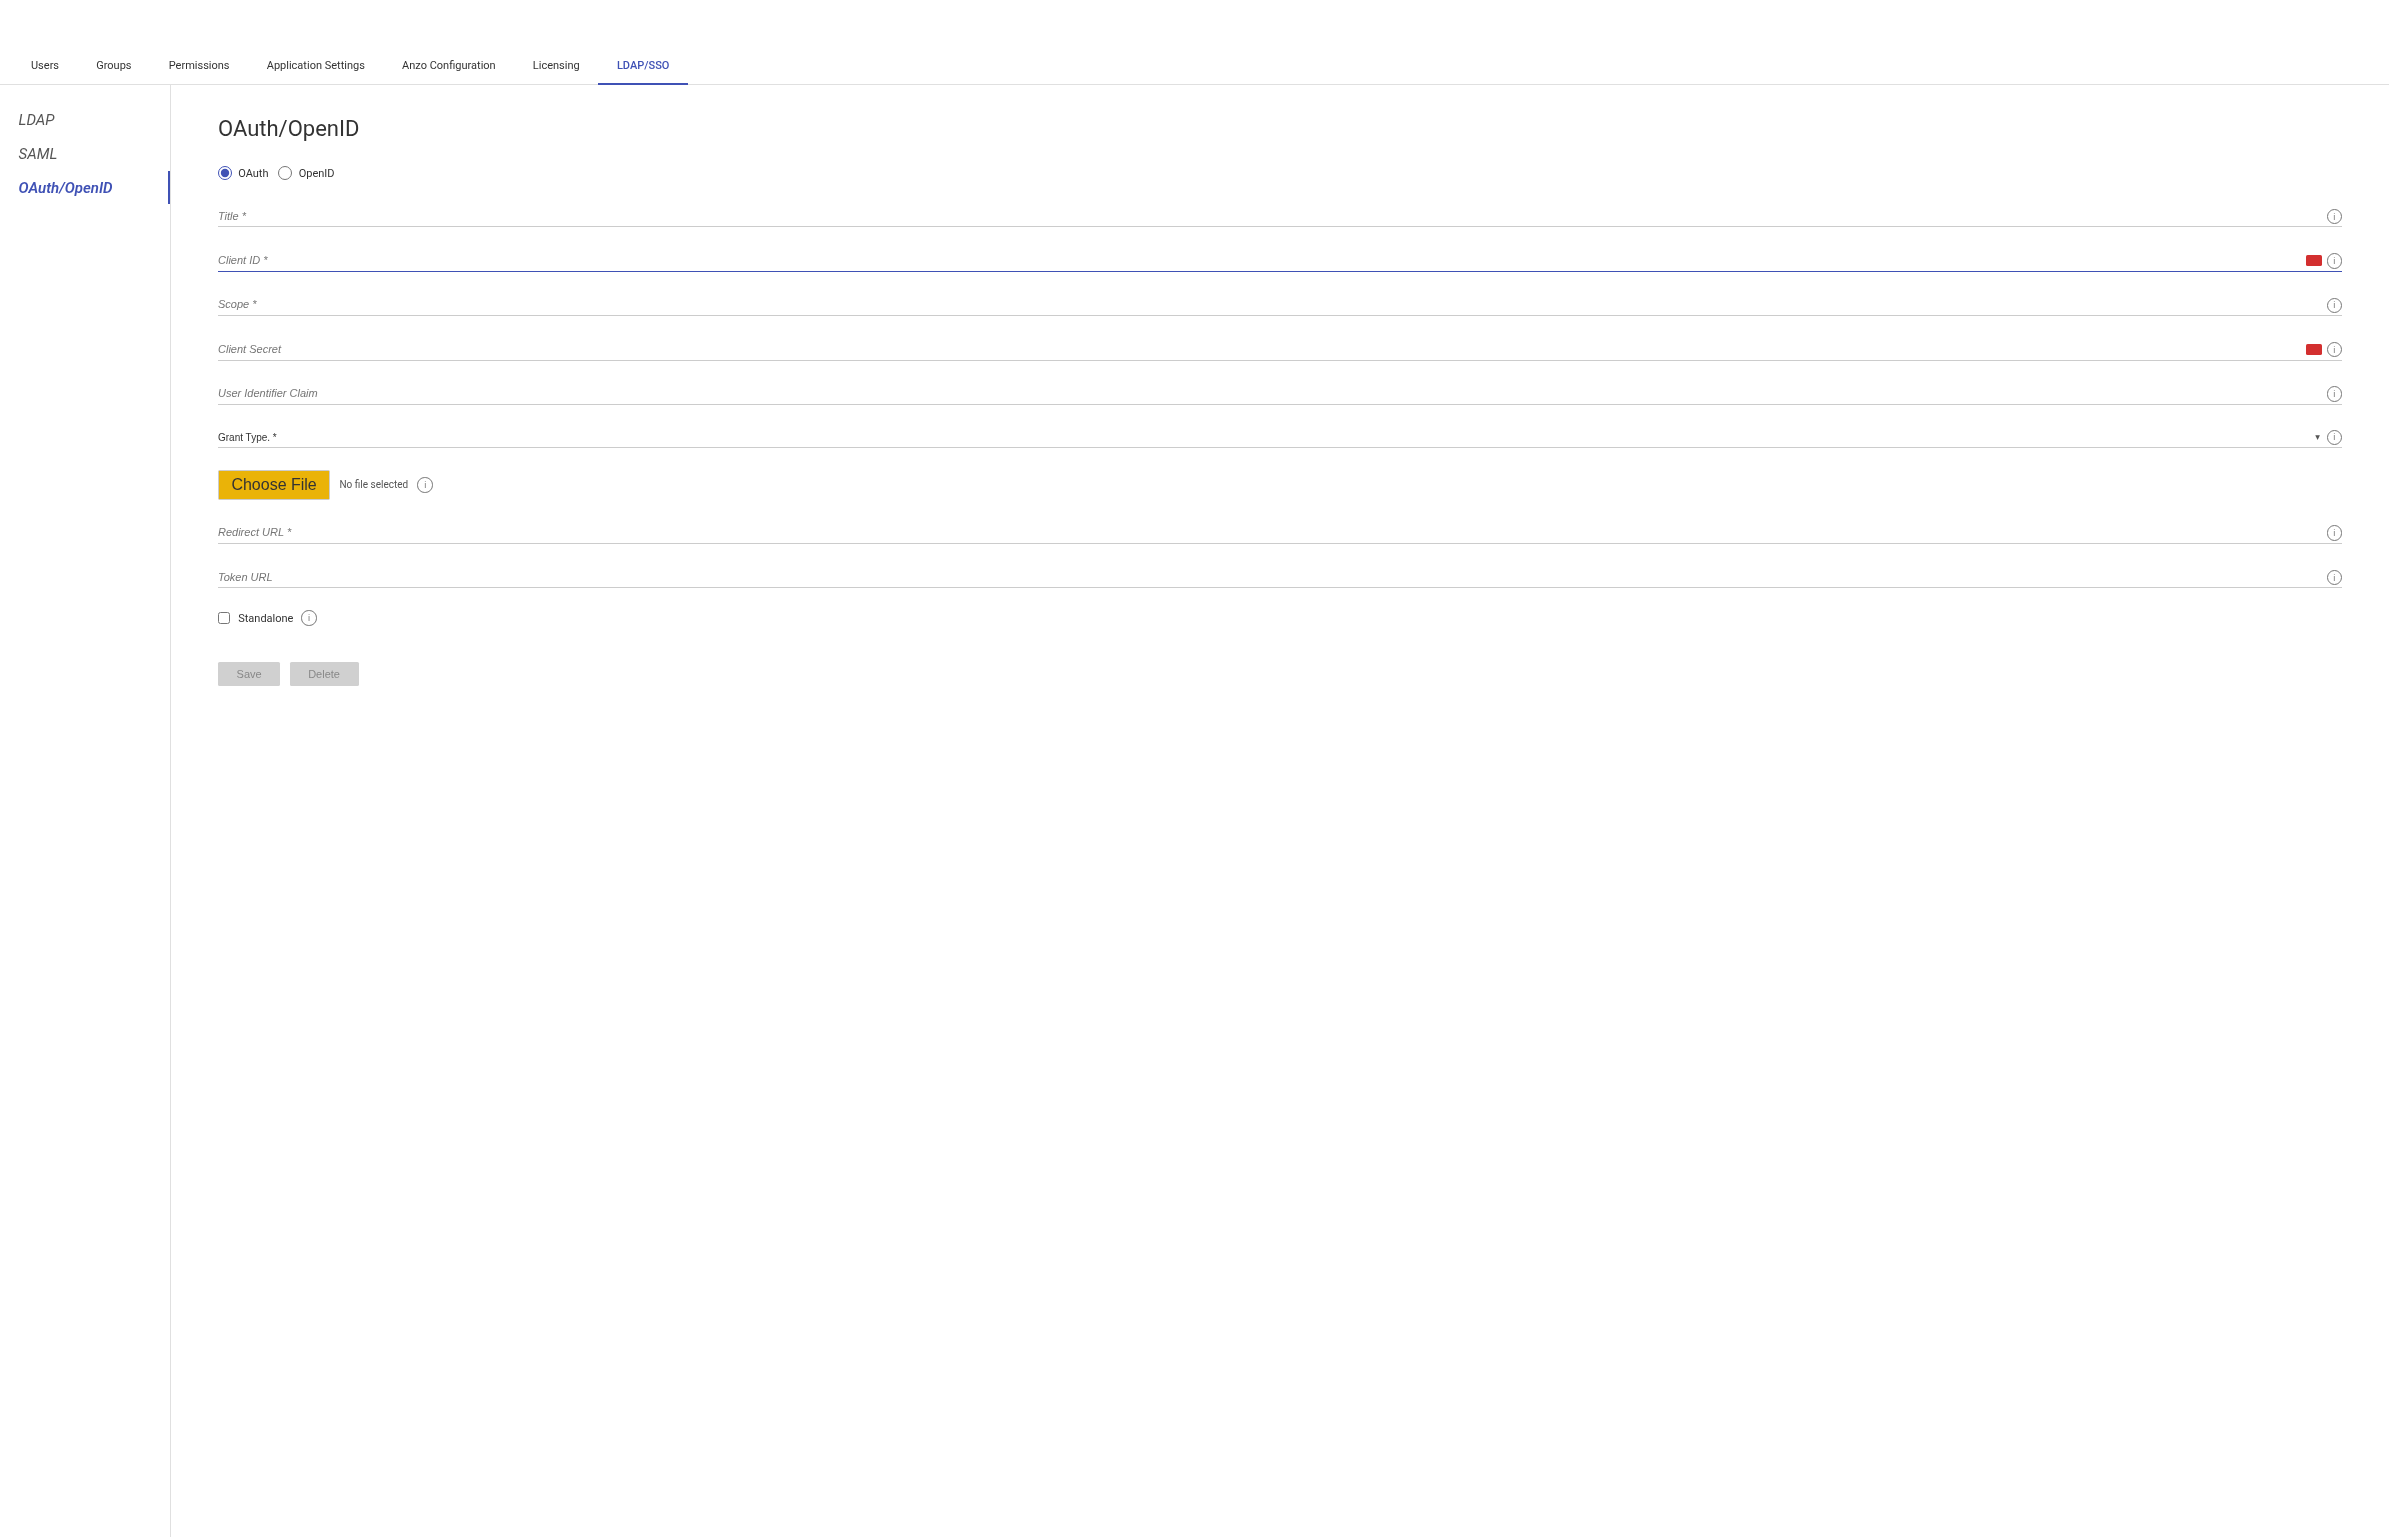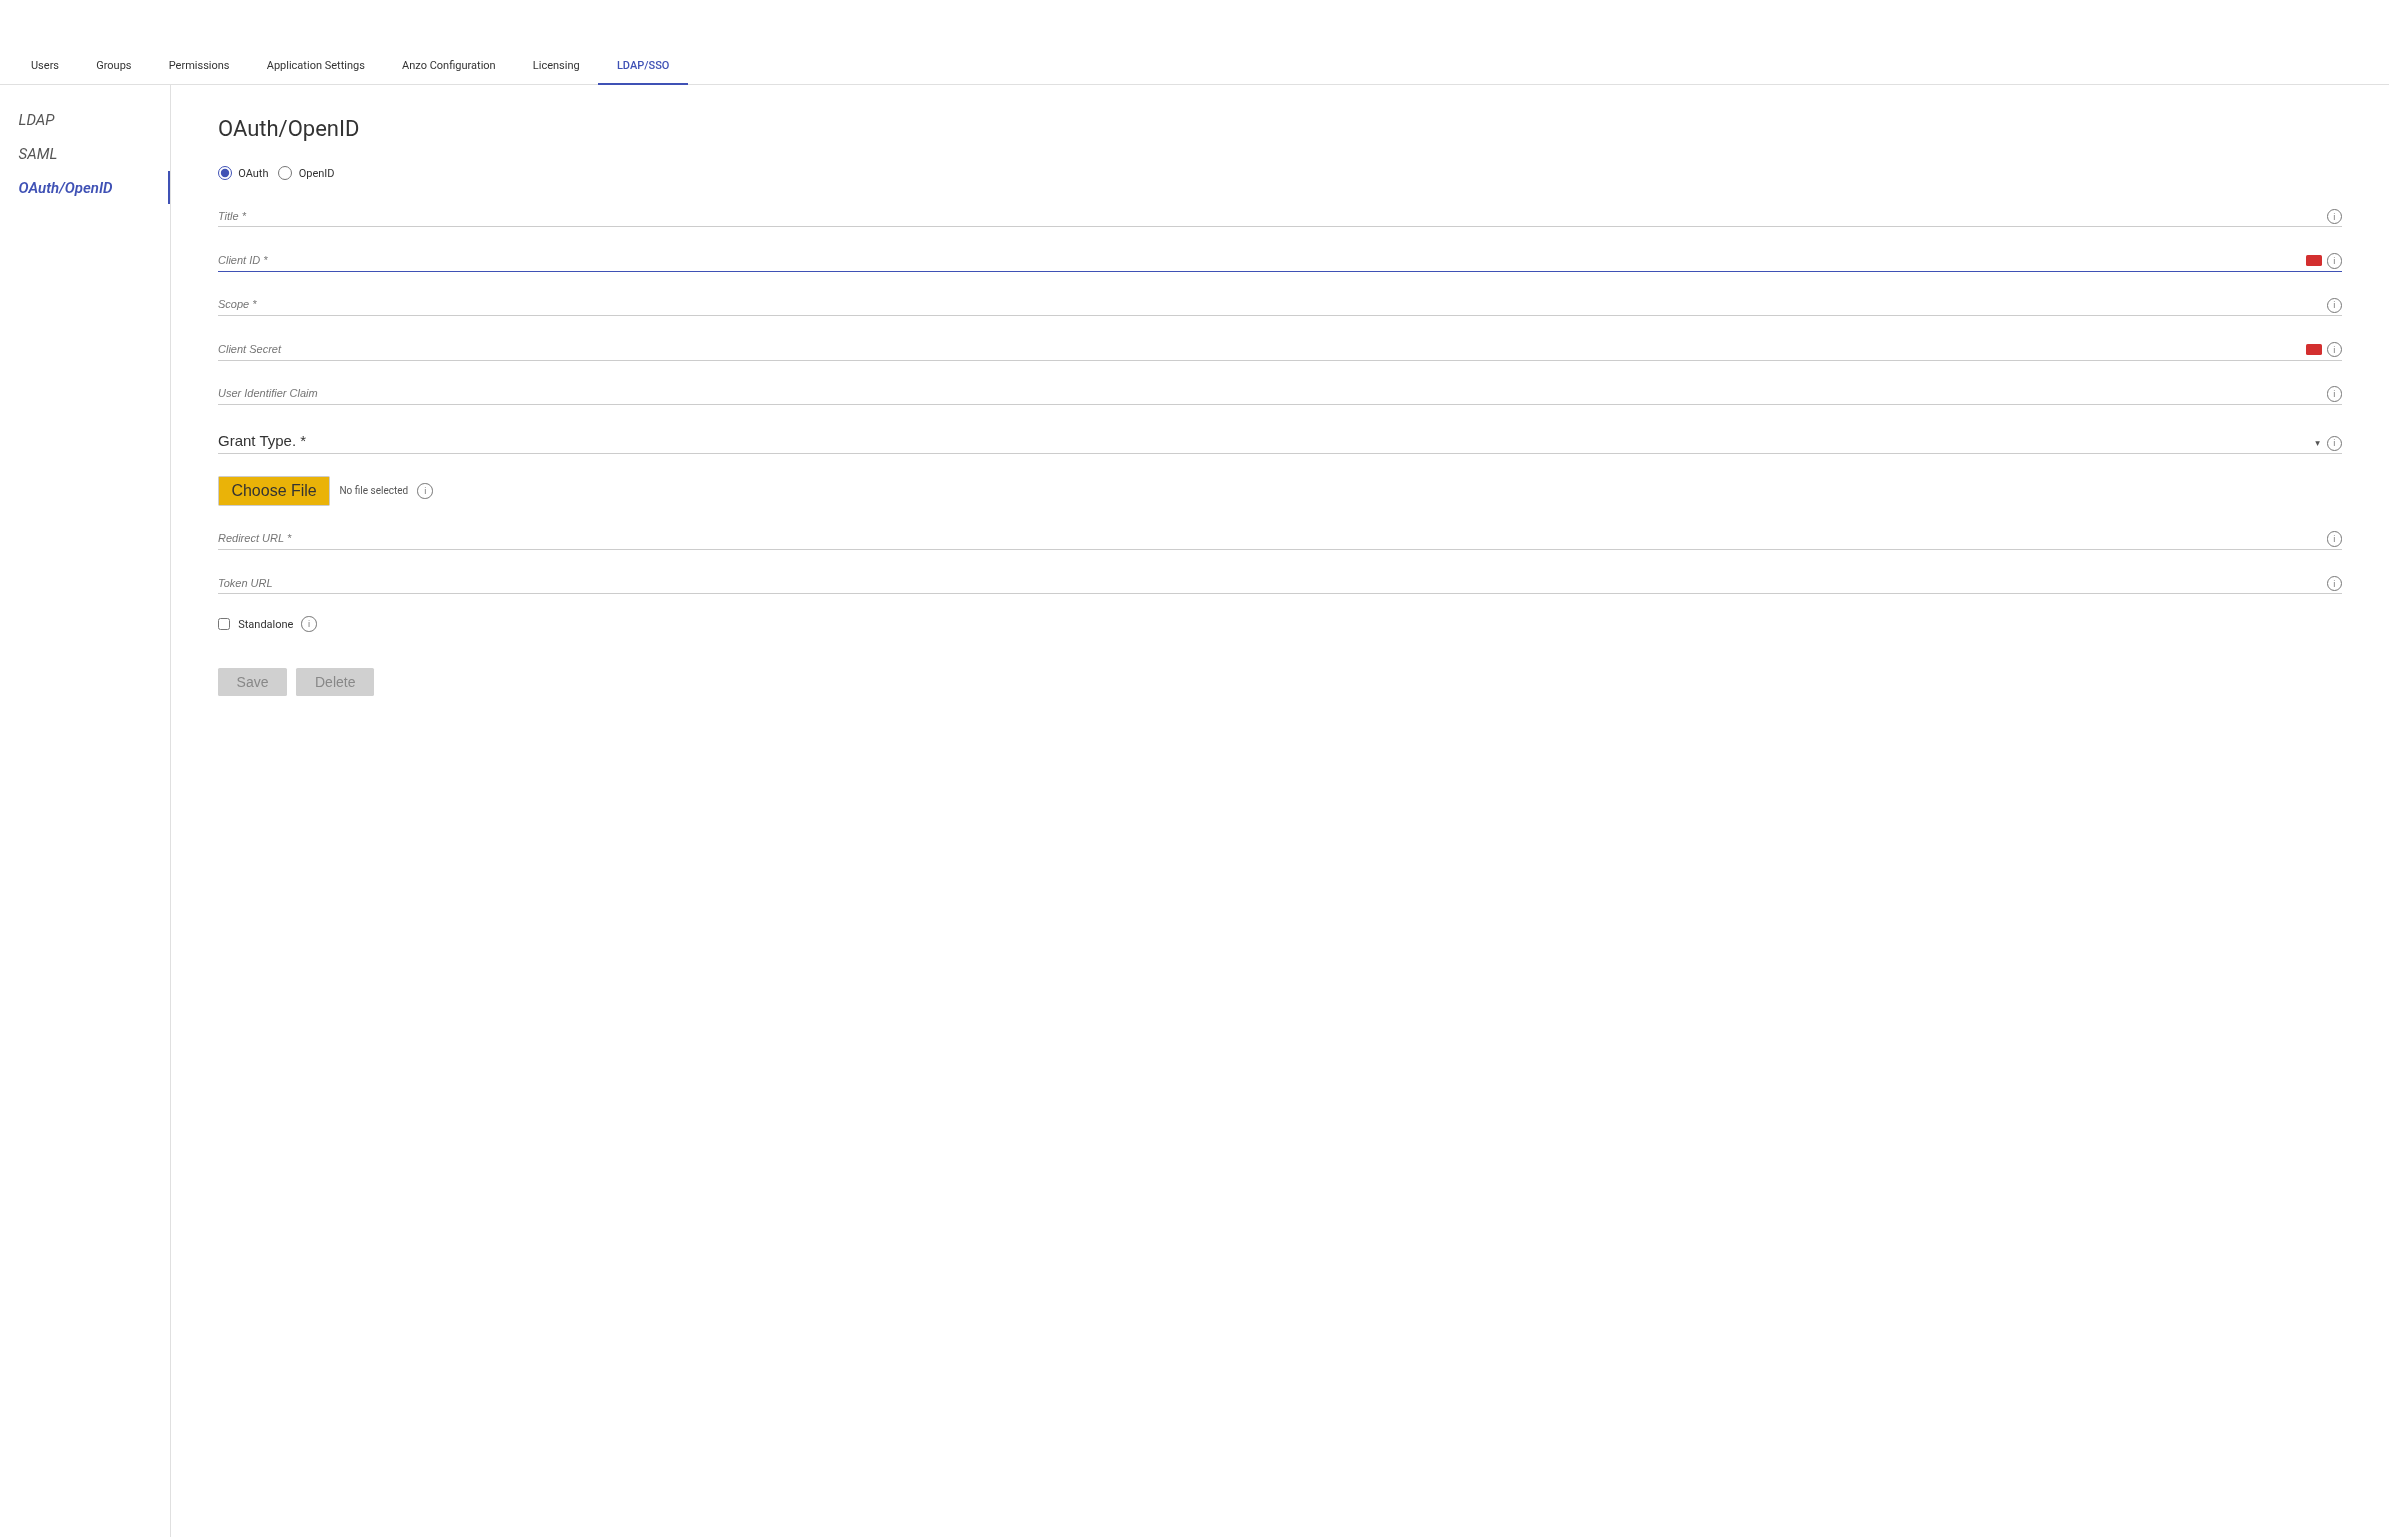--- a/index.html
+++ b/index.html
@@ -156,7 +156,7 @@
       border: none;
       border-bottom: 0.8px solid #ccc;
       padding: 4.7px 31px 4.7px 0;
-      font-size: 15px;
+      font-size: 10px;
       outline: none;
       background: transparent;
       color: #333;

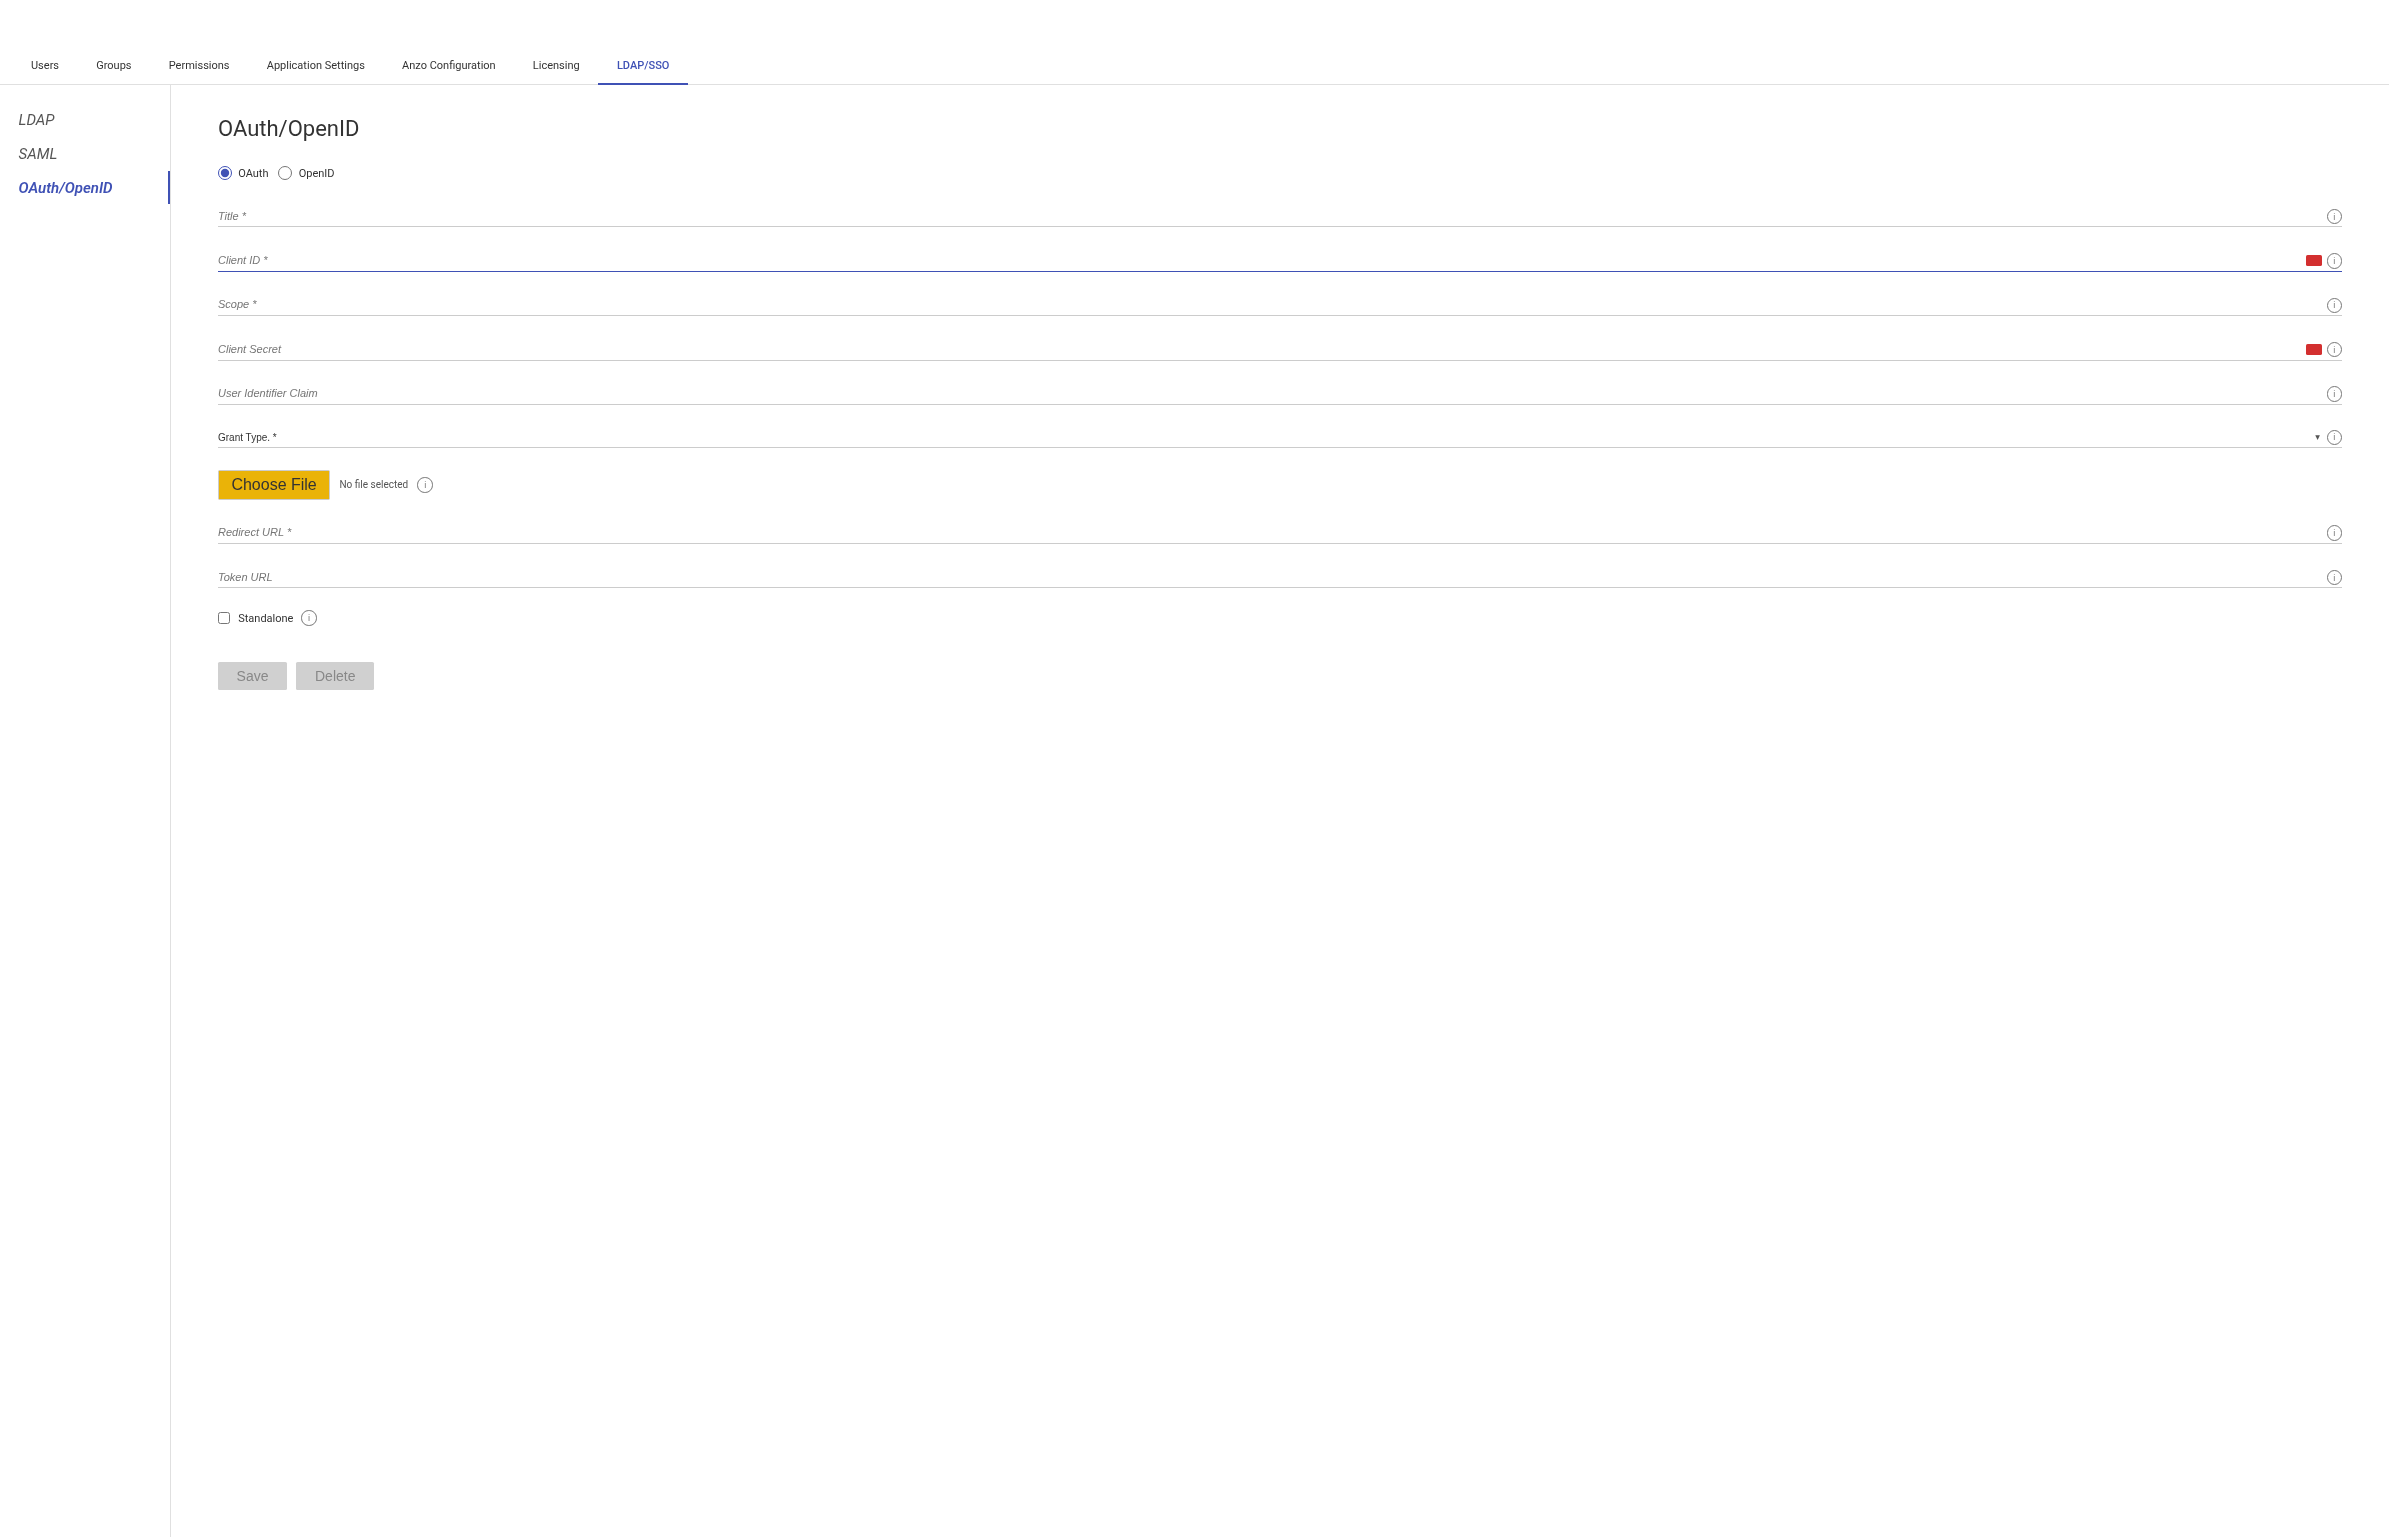--- a/index.html
+++ b/index.html
@@ -228,7 +228,7 @@
       padding: 6.2px 18.6px;
       border: none;
       border-radius: 1.6px;
-      font-size: 14px;
+      font-size: 11px;
       cursor: pointer;
     }
     .btn-save {

